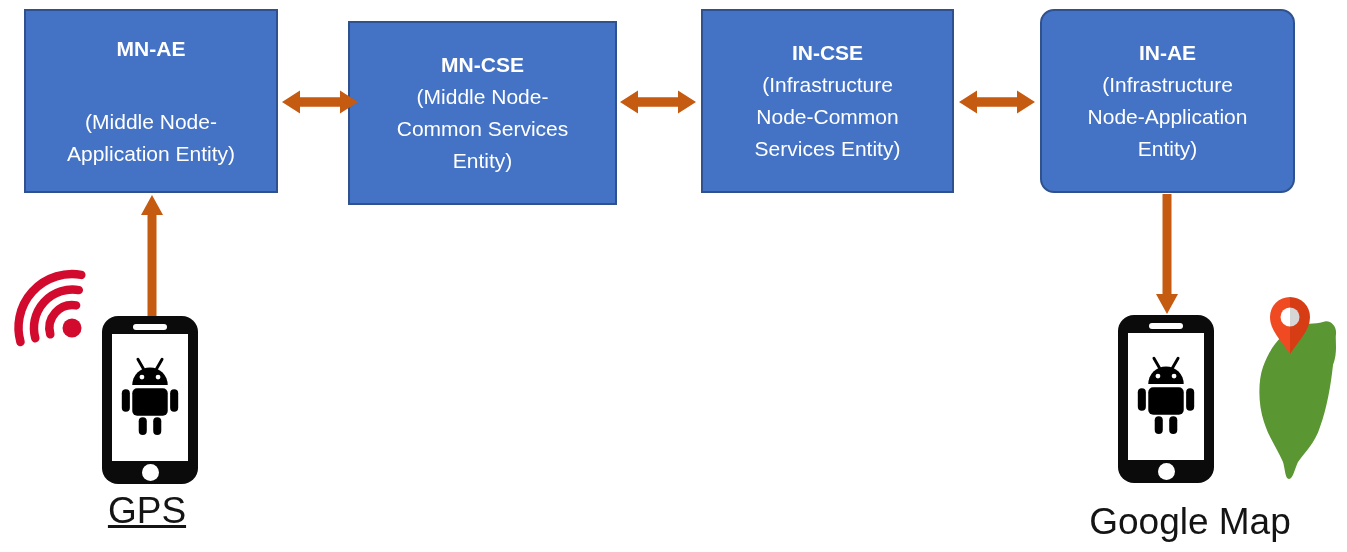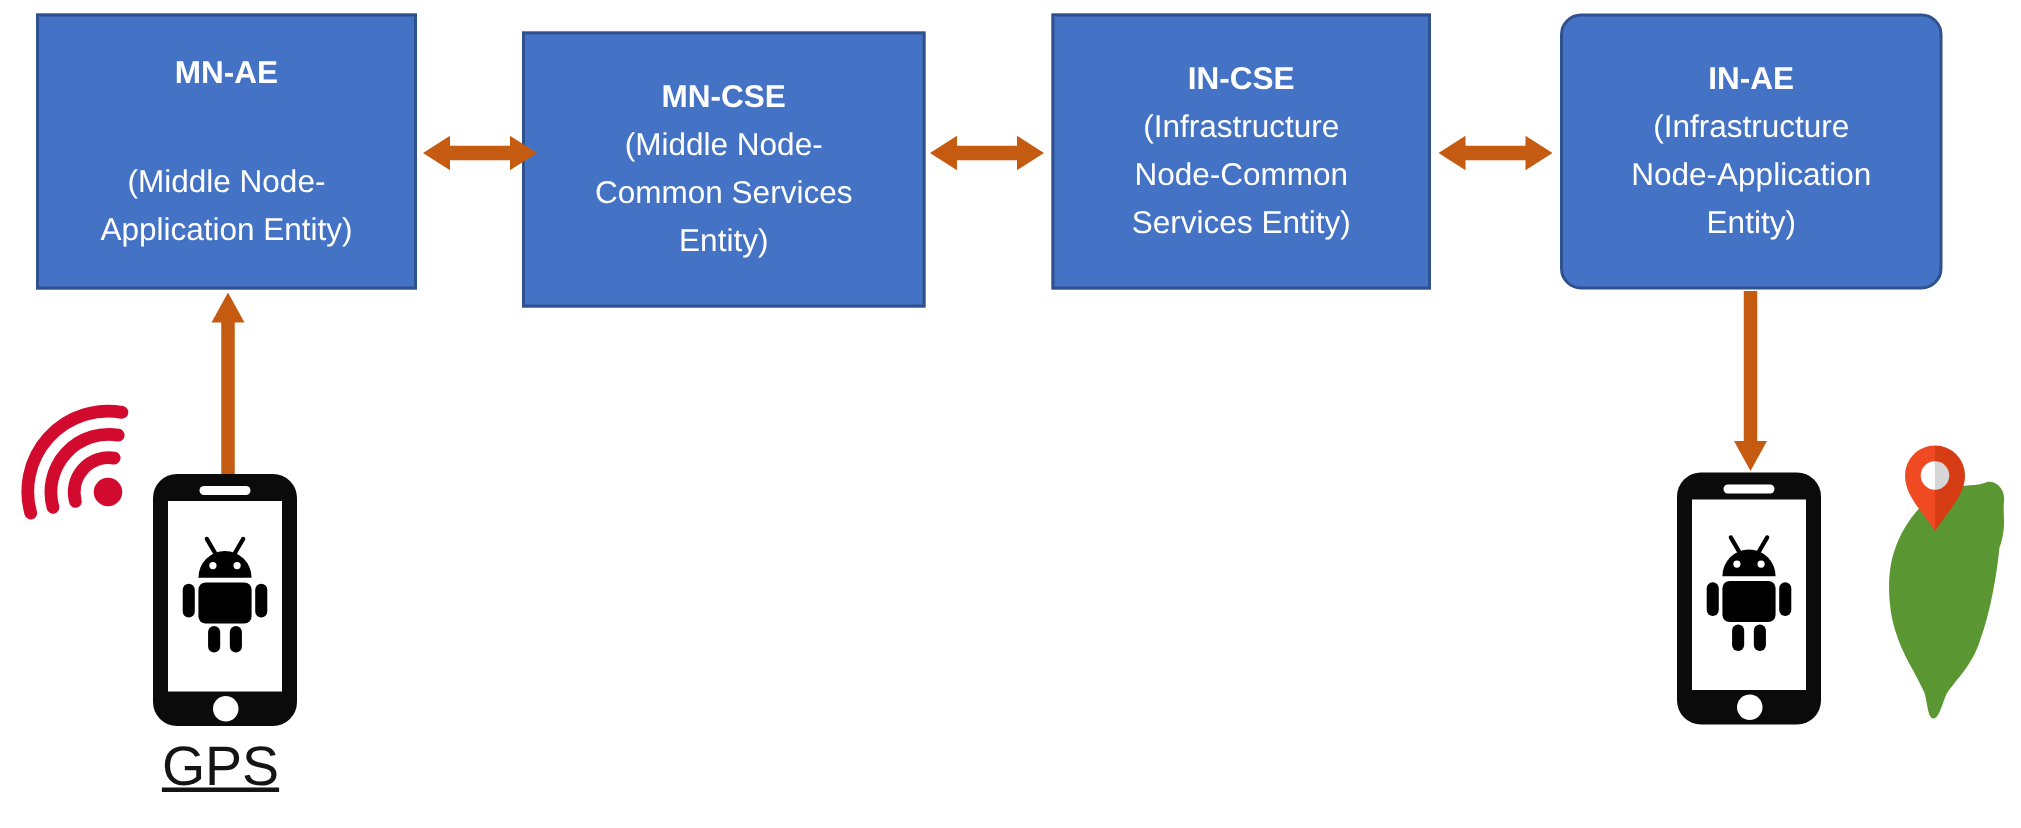--- a/index.html
+++ b/index.html
@@ -192,6 +192,7 @@
   </svg>
 
   <div class="device-label label-gps">GPS</div>
+  <div class="device-label label-gmap">Google Map</div>
 
 </div>
 

